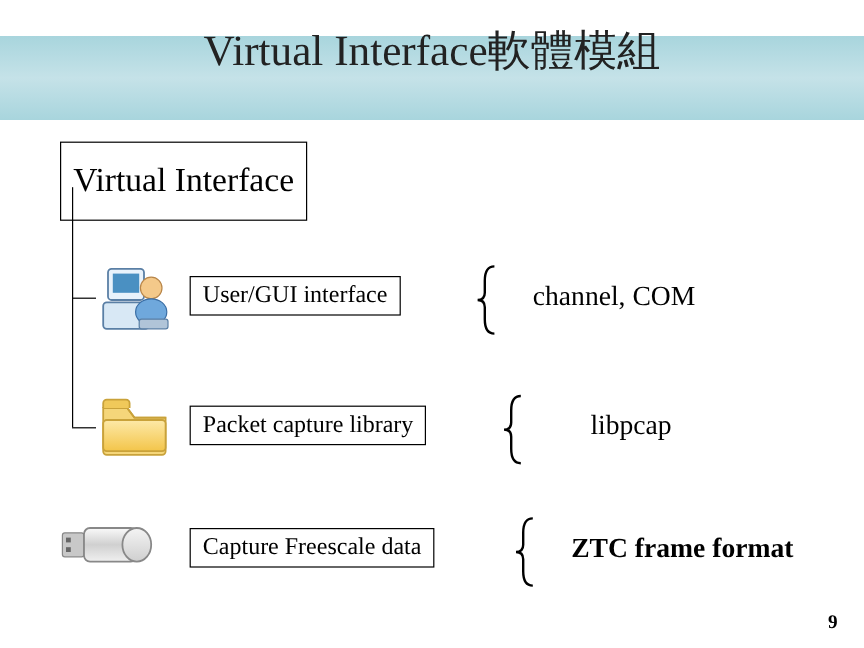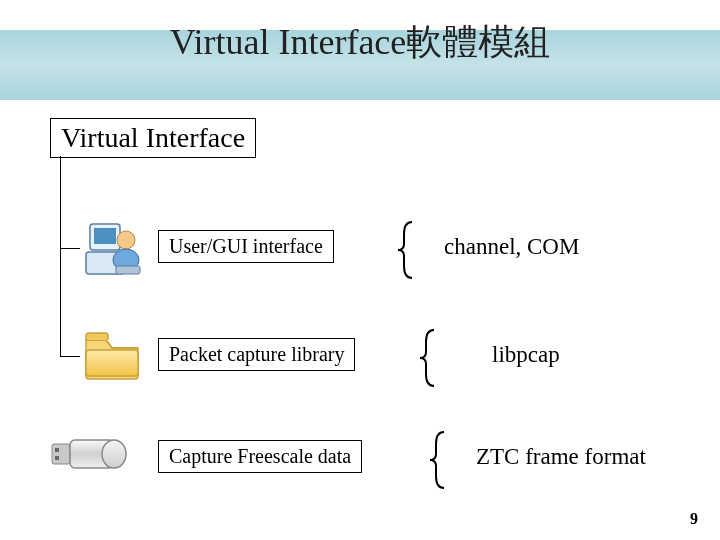--- a/index.html
+++ b/index.html
@@ -35,7 +35,7 @@
     left: 50px;
     top: 118px;
     border: 1px solid #000;
-    padding: 3px 10px;
+    padding: 16px 10px;
     font-size: 28px;
     background: #fff;
   }

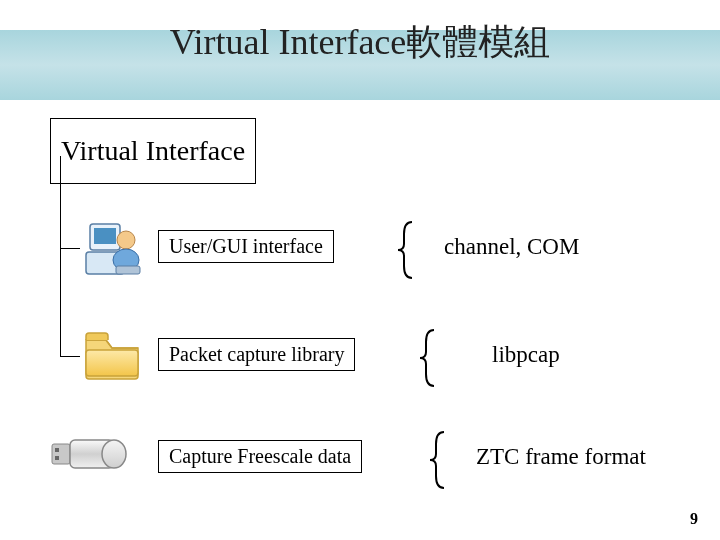--- a/index.html
+++ b/index.html
@@ -166,7 +166,7 @@
 <svg class="brace" style="left:428px; top:430px;" width="22" height="60" viewBox="0 0 22 60">
   <path d="M16 2 Q8 2 8 14 L8 24 Q8 30 2 30 Q8 30 8 36 L8 46 Q8 58 16 58" fill="none" stroke="#000" stroke-width="2"></path>
 </svg>
-<div class="detail-box" style="left:456px; top:444px;">
+<div class="detail-box" style="left:456px; top:444px;font-weight:bold;">
   <span>ZTC frame format</span>
 </div>
 

